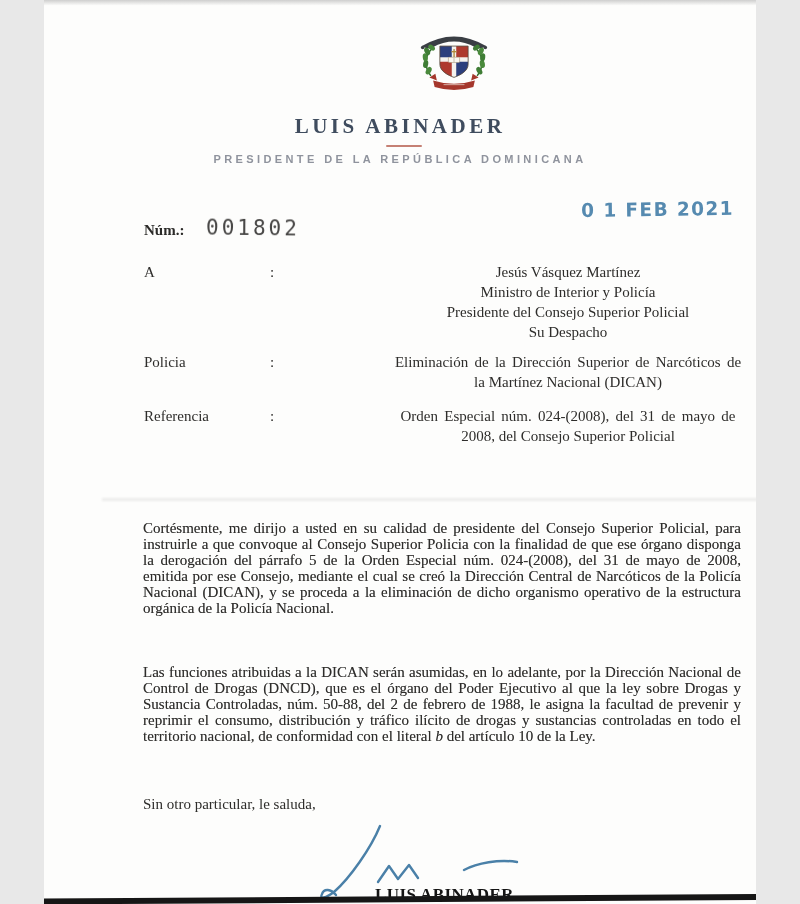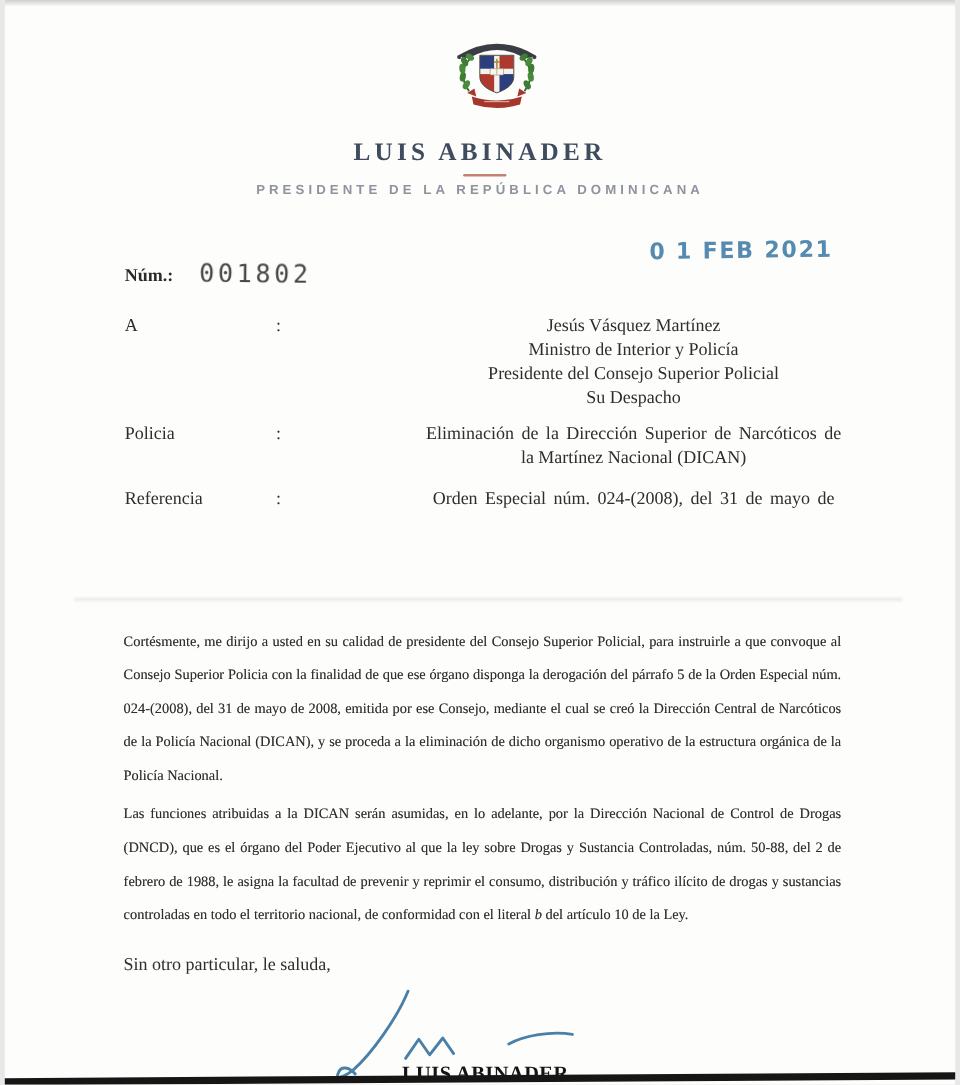--- a/index.html
+++ b/index.html
@@ -5,7 +5,7 @@
   html,body{margin:0;padding:0;background:#e8e8e8;}
   .page{
     position:relative;
-    width:792px;height:904px;
+    width:712px;height:904px;
     margin:0 auto;
     background:#fdfdfc;
     overflow:hidden;

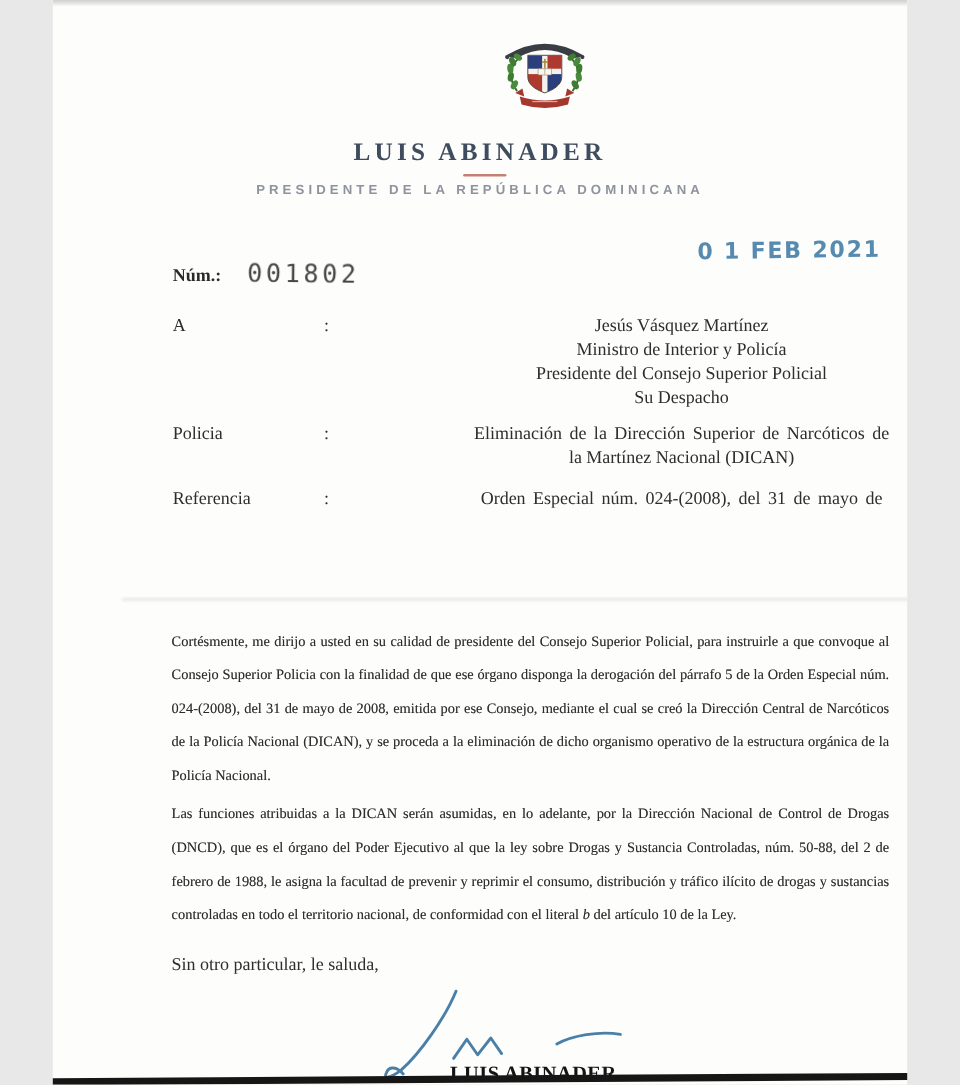--- a/index.html
+++ b/index.html
@@ -175,6 +175,7 @@
     <div class="f-colon">:</div>
     <div class="f-value">
       <div class="f-line wide">Orden Especial núm. 024-(2008), del 31 de mayo de</div>
+      <div class="f-line">2008, del Consejo Superior Policial</div>
     </div>
   </div>
 

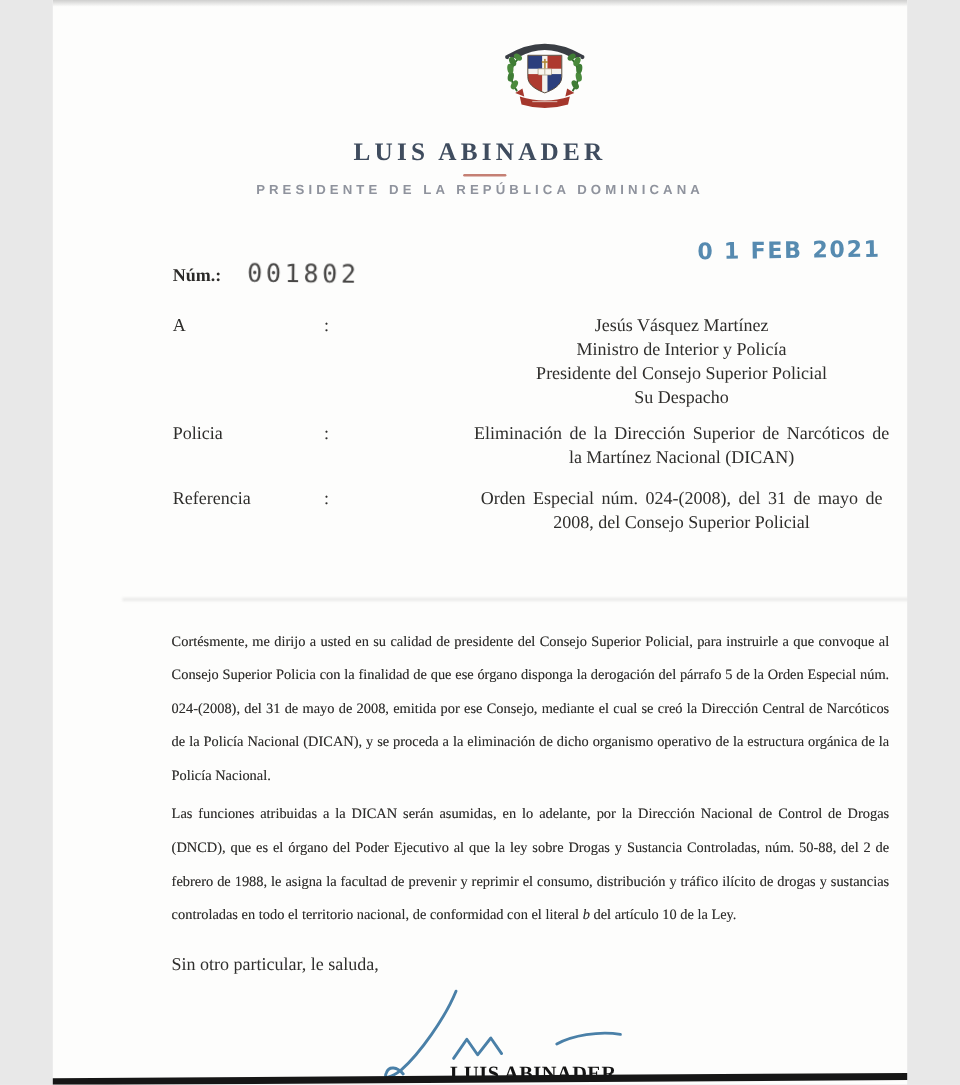--- a/index.html
+++ b/index.html
@@ -75,7 +75,7 @@
   
   .para{
     position:absolute;left:99px;width:598px;
-    font-size:12px;line-height:28px;text-align:justify;
+    font-size:15px;line-height:16px;text-align:justify;
     text-shadow:0 0 0.5px rgba(45,45,45,0.45);
   }
   .para-1{top:520px;}

